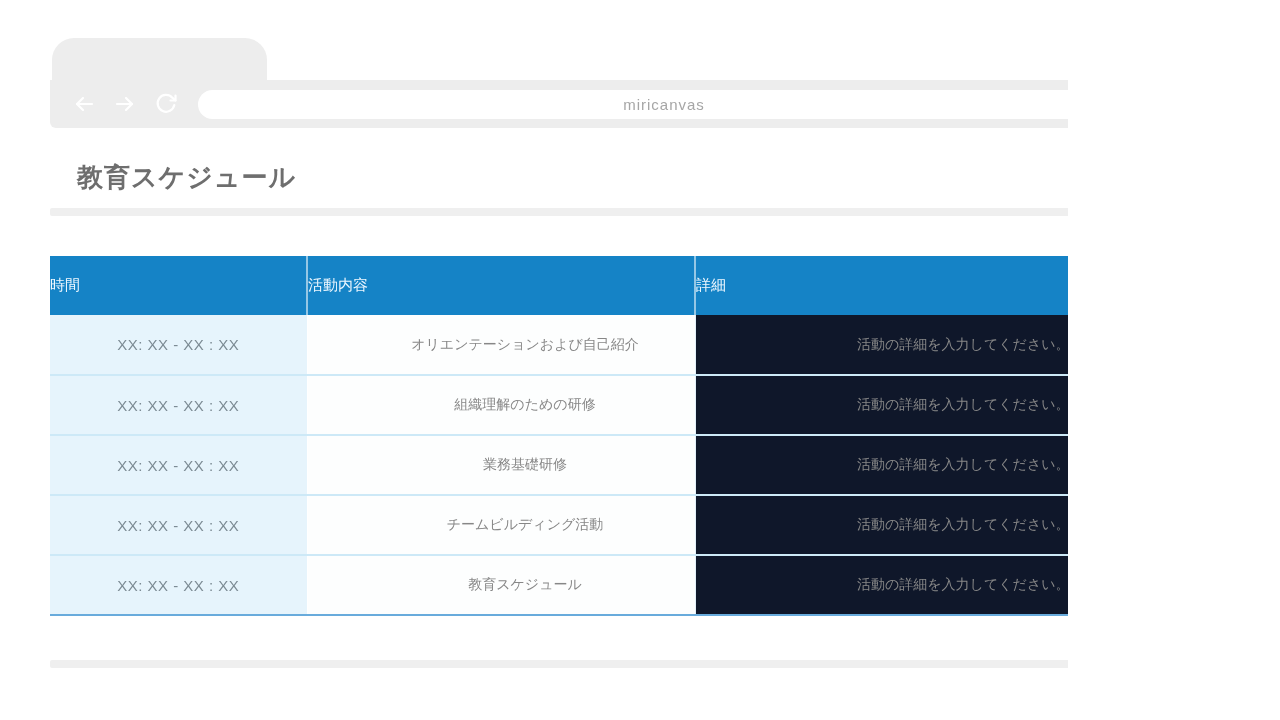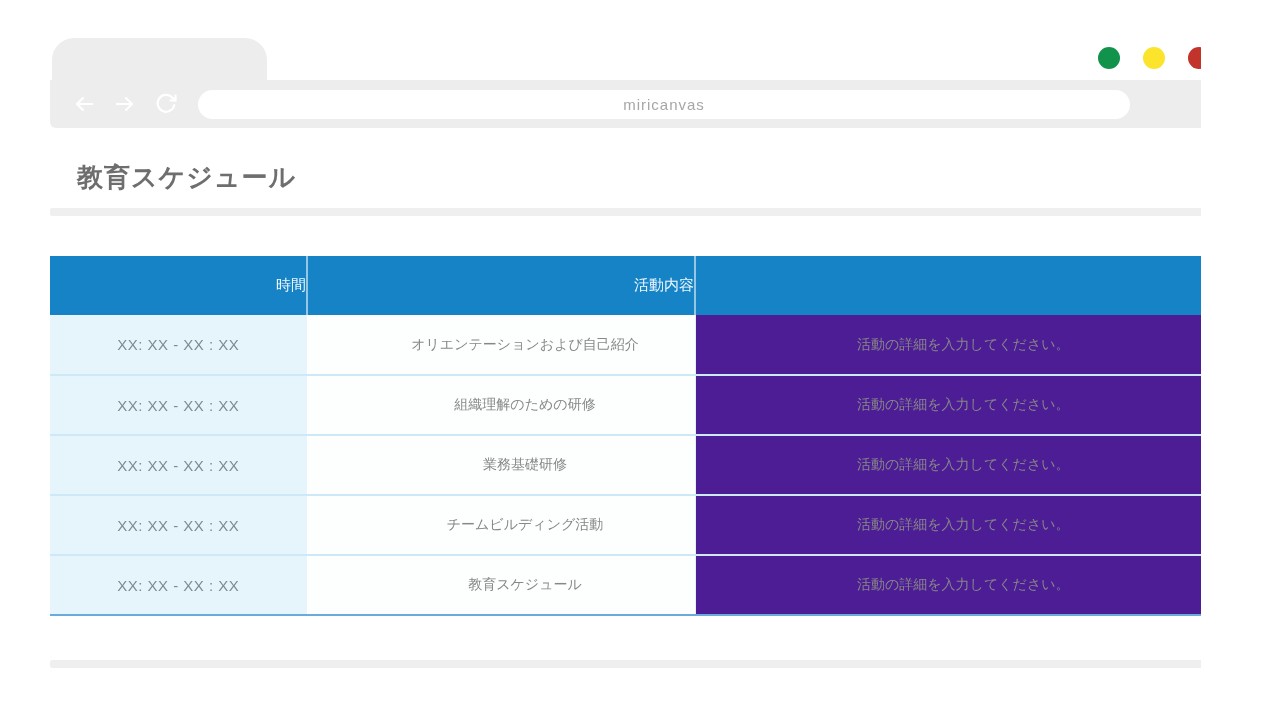--- a/index.html
+++ b/index.html
@@ -5,7 +5,7 @@
   * { margin:0; padding:0; box-sizing:border-box; }
   html,body { width:1280px; height:720px; background:#ffffff;
               font-family:"Liberation Sans","DejaVu Sans",sans-serif; }
-  .stage { position:relative; width:1201px; height:720px; background:#ffffff; overflow:hidden; }
+  .stage { position:relative; width:1068px; height:720px; background:#ffffff; overflow:hidden; }
 
   
   .chrome { position:absolute; left:50px; top:38px; width:1182px; height:90px; }

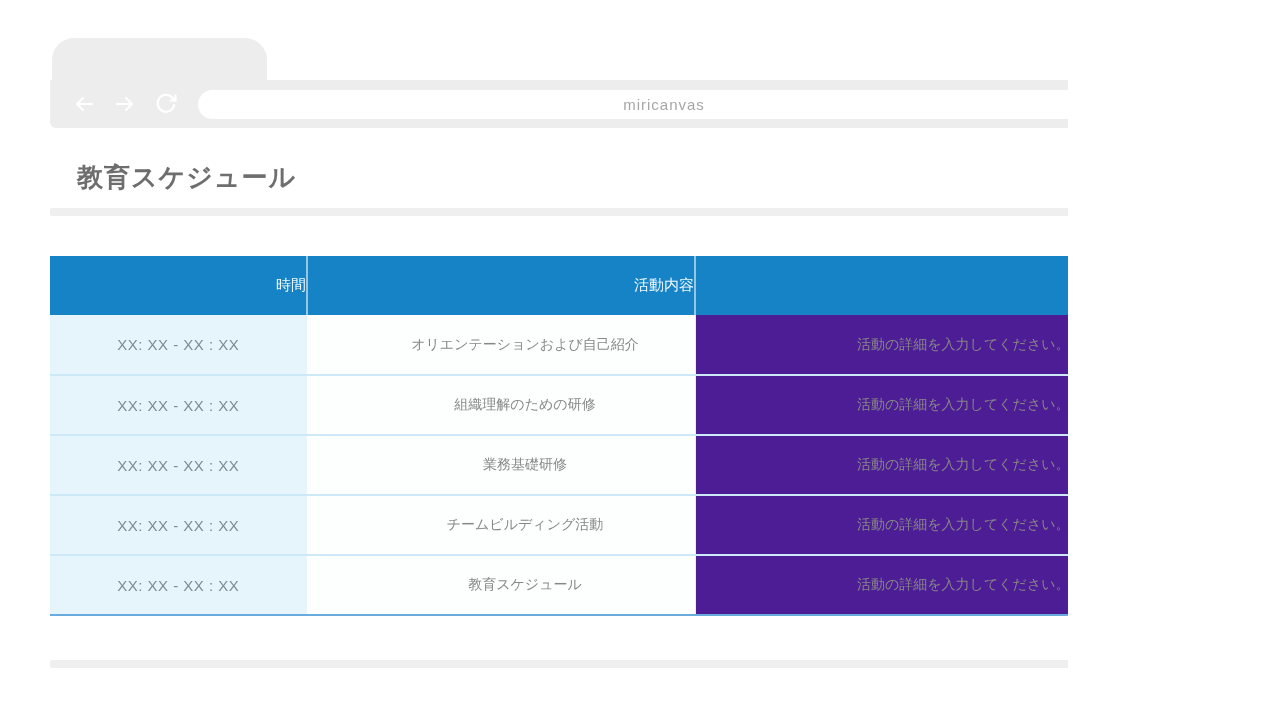--- a/index.html
+++ b/index.html
@@ -38,7 +38,7 @@
   .schedule { position:absolute; left:50px; top:256px; width:1181px;
               border-collapse:collapse; table-layout:fixed; }
   .schedule th { background:var(--table-header-bg,#1583C6); color:#EFF8FF; font-weight:400;
-                 font-size:15px; height:59px; text-align:right; vertical-align:middle;
+                 font-size:15px; height:59px; text-align:left; vertical-align:middle;
                  border-right:2px solid rgba(255,255,255,0.55); }
   .schedule th:last-child { border-right:none;margin-left:12px; }
   .schedule td { height:60px; text-align:center; vertical-align:middle; font-size:14px;

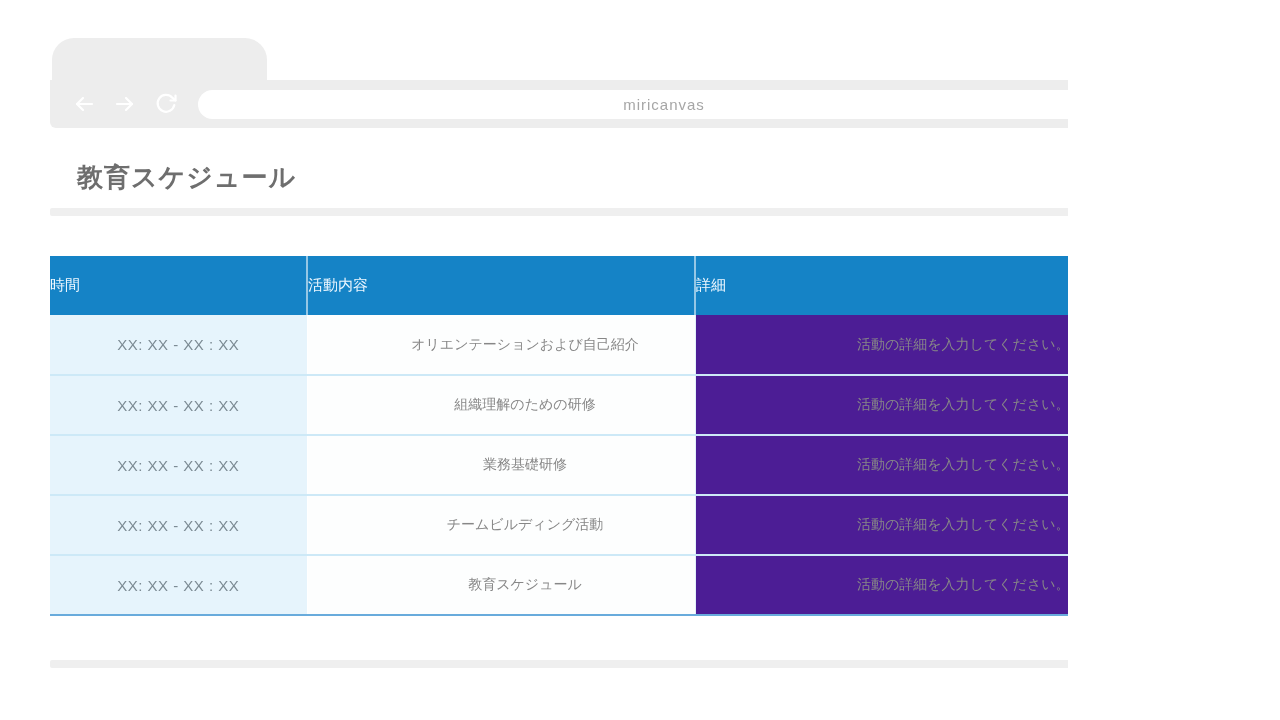--- a/index.html
+++ b/index.html
@@ -46,7 +46,7 @@
   .schedule td.time { background:var(--time-cell-bg,#E6F4FC); color:#7C8B94; font-size:15px;
                       border-right:1px solid #ffffff; letter-spacing:0.5px; }
   .schedule td.activity { background:#FDFEFE; color:#878787; border-right:1px solid #E3F1FA;padding-left:48px; }
-  .schedule td.detail { background:#4c1d95; color:#878787; }
+  .schedule td.detail { background:#0f172a; color:#878787; }
   .schedule tr:last-child td { border-bottom:2px solid var(--table-bottom-border,#68ABDC); }
 </style>
 </head>

